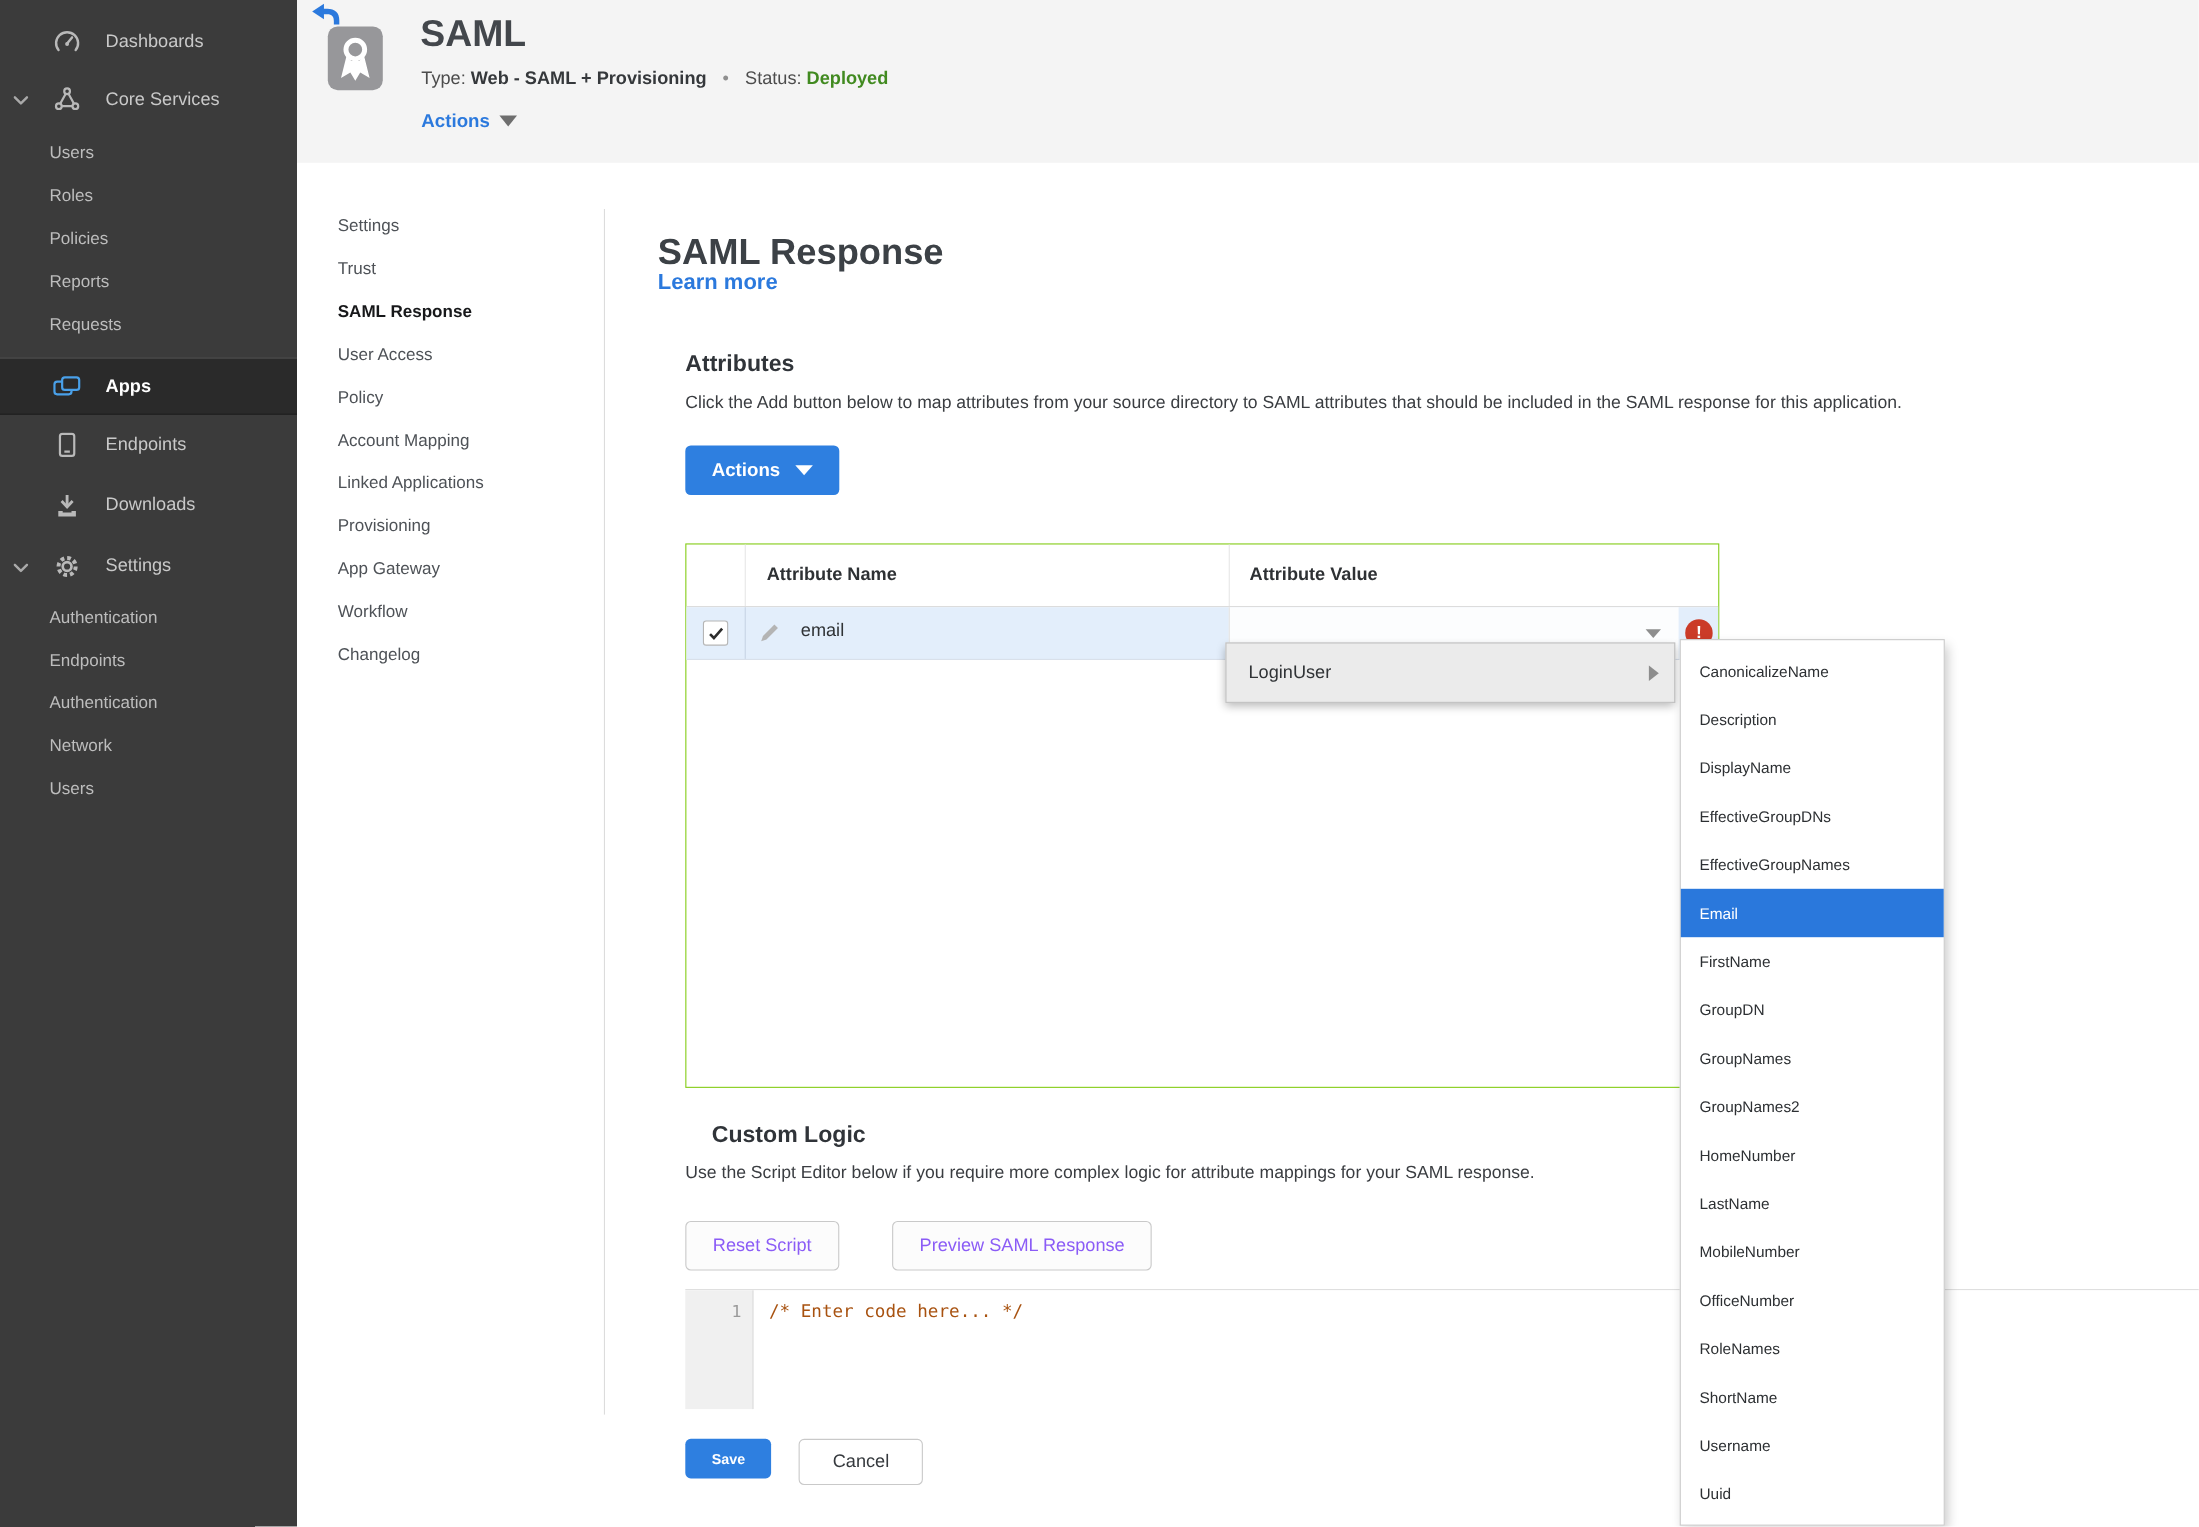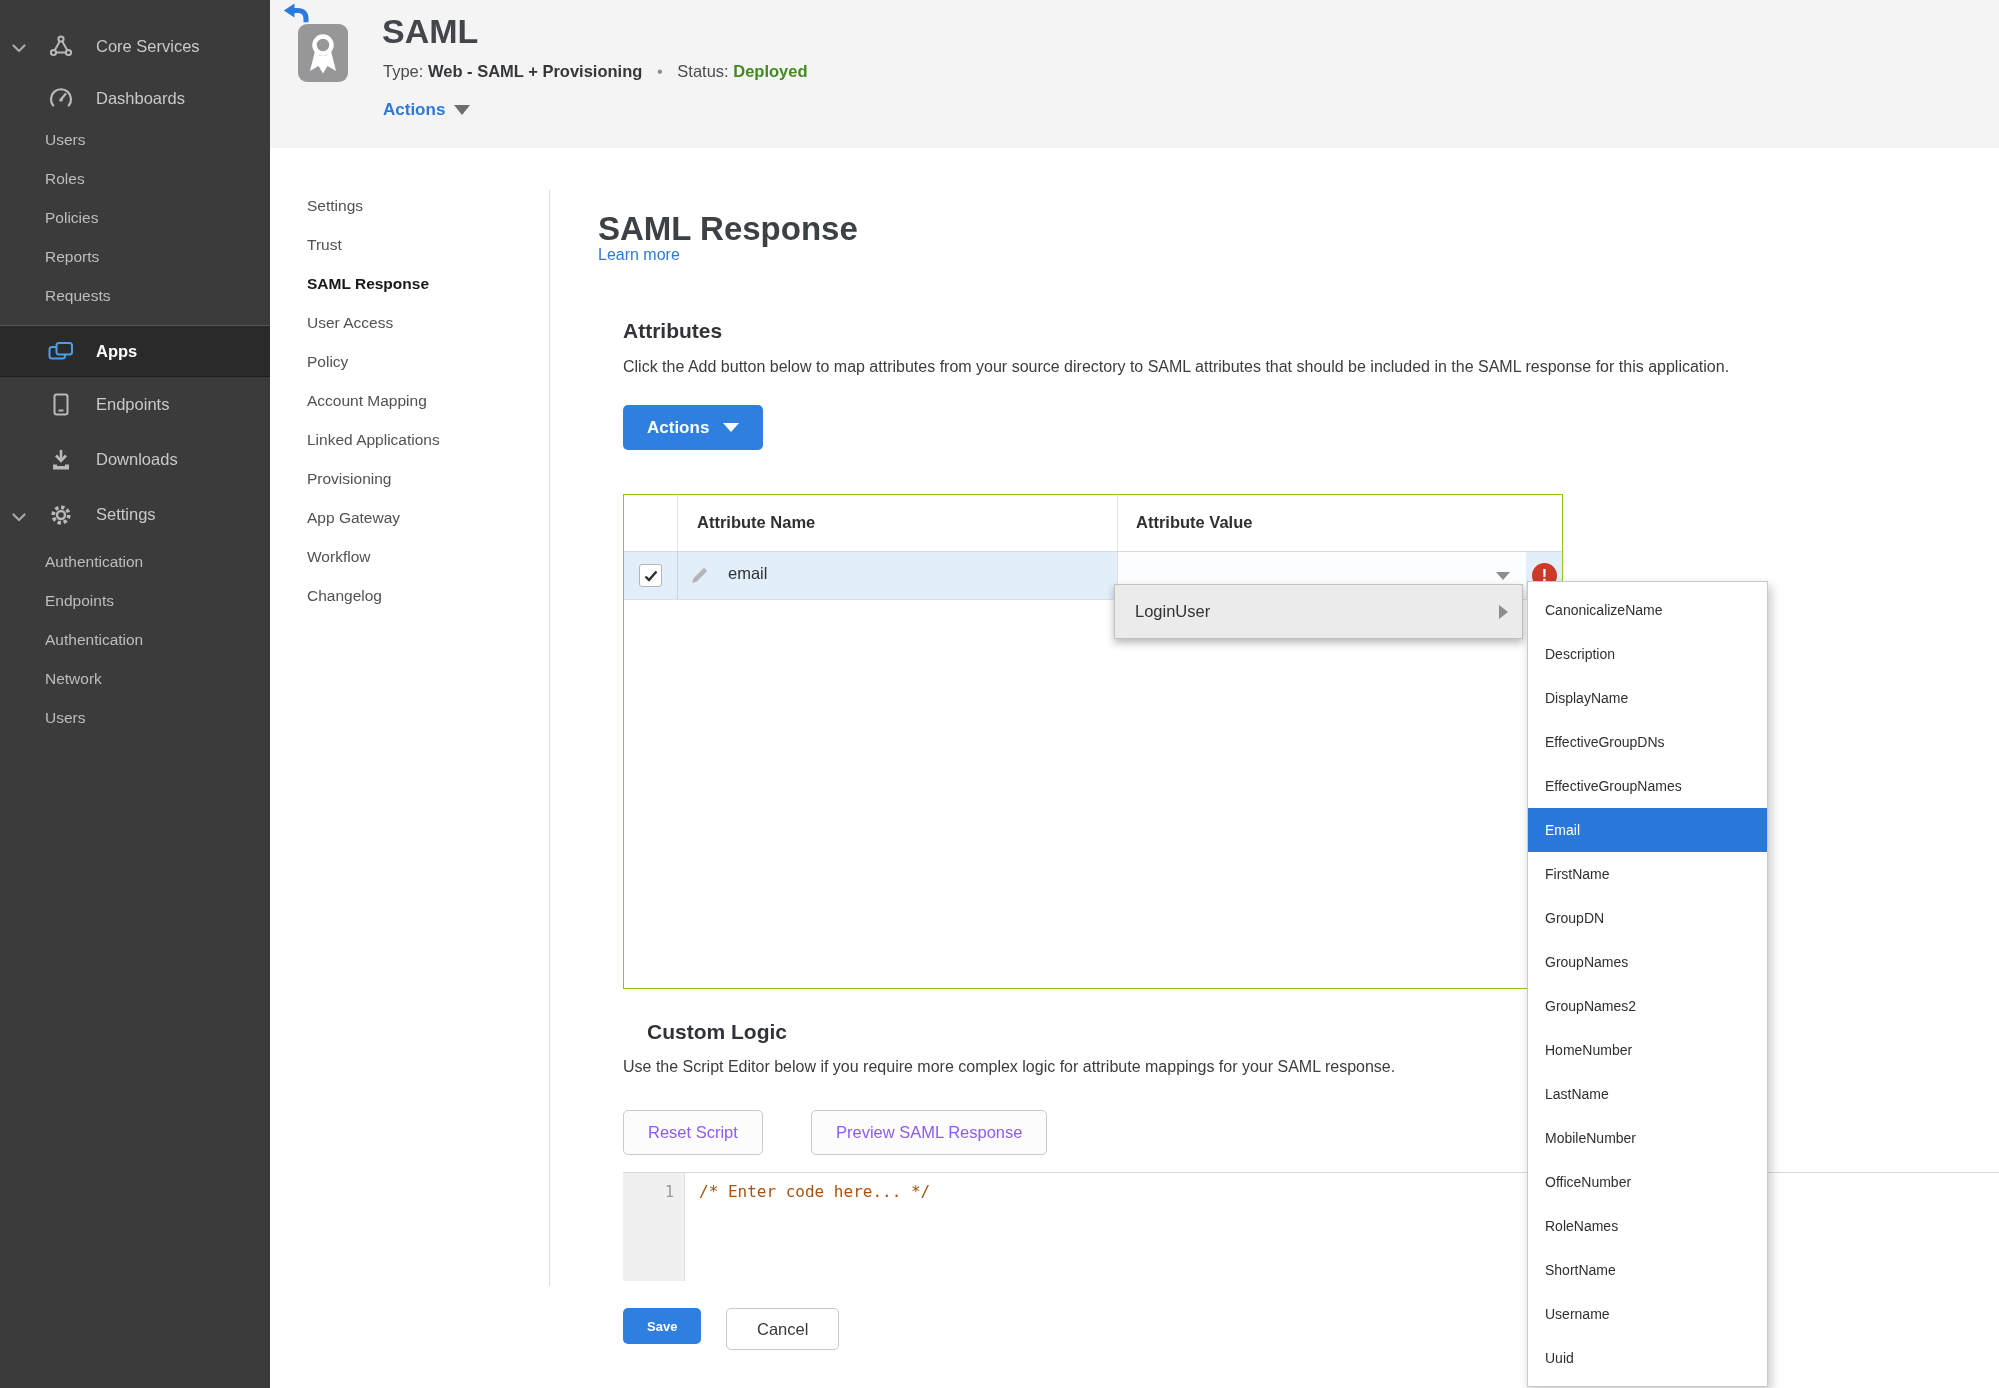--- a/index.html
+++ b/index.html
@@ -100,6 +100,17 @@
   <aside class="sidebar">
     <div class="sspacer" style="height:16px"></div>
 
+    <div class="srow" style="height:44px">
+      <span class="sicon">
+        <svg width="24" height="22" viewBox="0 0 24 22">
+            <path d="M4.2 18.5 A10 10 0 1 1 19.8 18.5" fill="none" stroke="currentColor" stroke-width="2.2" stroke-linecap="round"></path>
+            <line x1="12" y1="12.5" x2="16.5" y2="7" stroke="currentColor" stroke-width="2.2" stroke-linecap="round"></line>
+            <circle cx="12" cy="13" r="1.8" fill="currentColor"></circle>
+          </svg>
+      </span>
+      <span class="slabel">Dashboards</span>
+    </div>
+
     <div class="srow" style="height:60px">
       <span class="schev">
         <svg width="14" height="9" viewBox="0 0 14 9">
@@ -115,17 +126,6 @@
           </svg>
       </span>
       <span class="slabel">Core Services</span>
-    </div>
-
-    <div class="srow" style="height:44px">
-      <span class="sicon">
-        <svg width="24" height="22" viewBox="0 0 24 22">
-            <path d="M4.2 18.5 A10 10 0 1 1 19.8 18.5" fill="none" stroke="currentColor" stroke-width="2.2" stroke-linecap="round"></path>
-            <line x1="12" y1="12.5" x2="16.5" y2="7" stroke="currentColor" stroke-width="2.2" stroke-linecap="round"></line>
-            <circle cx="12" cy="13" r="1.8" fill="currentColor"></circle>
-          </svg>
-      </span>
-      <span class="slabel">Dashboards</span>
     </div>
 
     <nav>

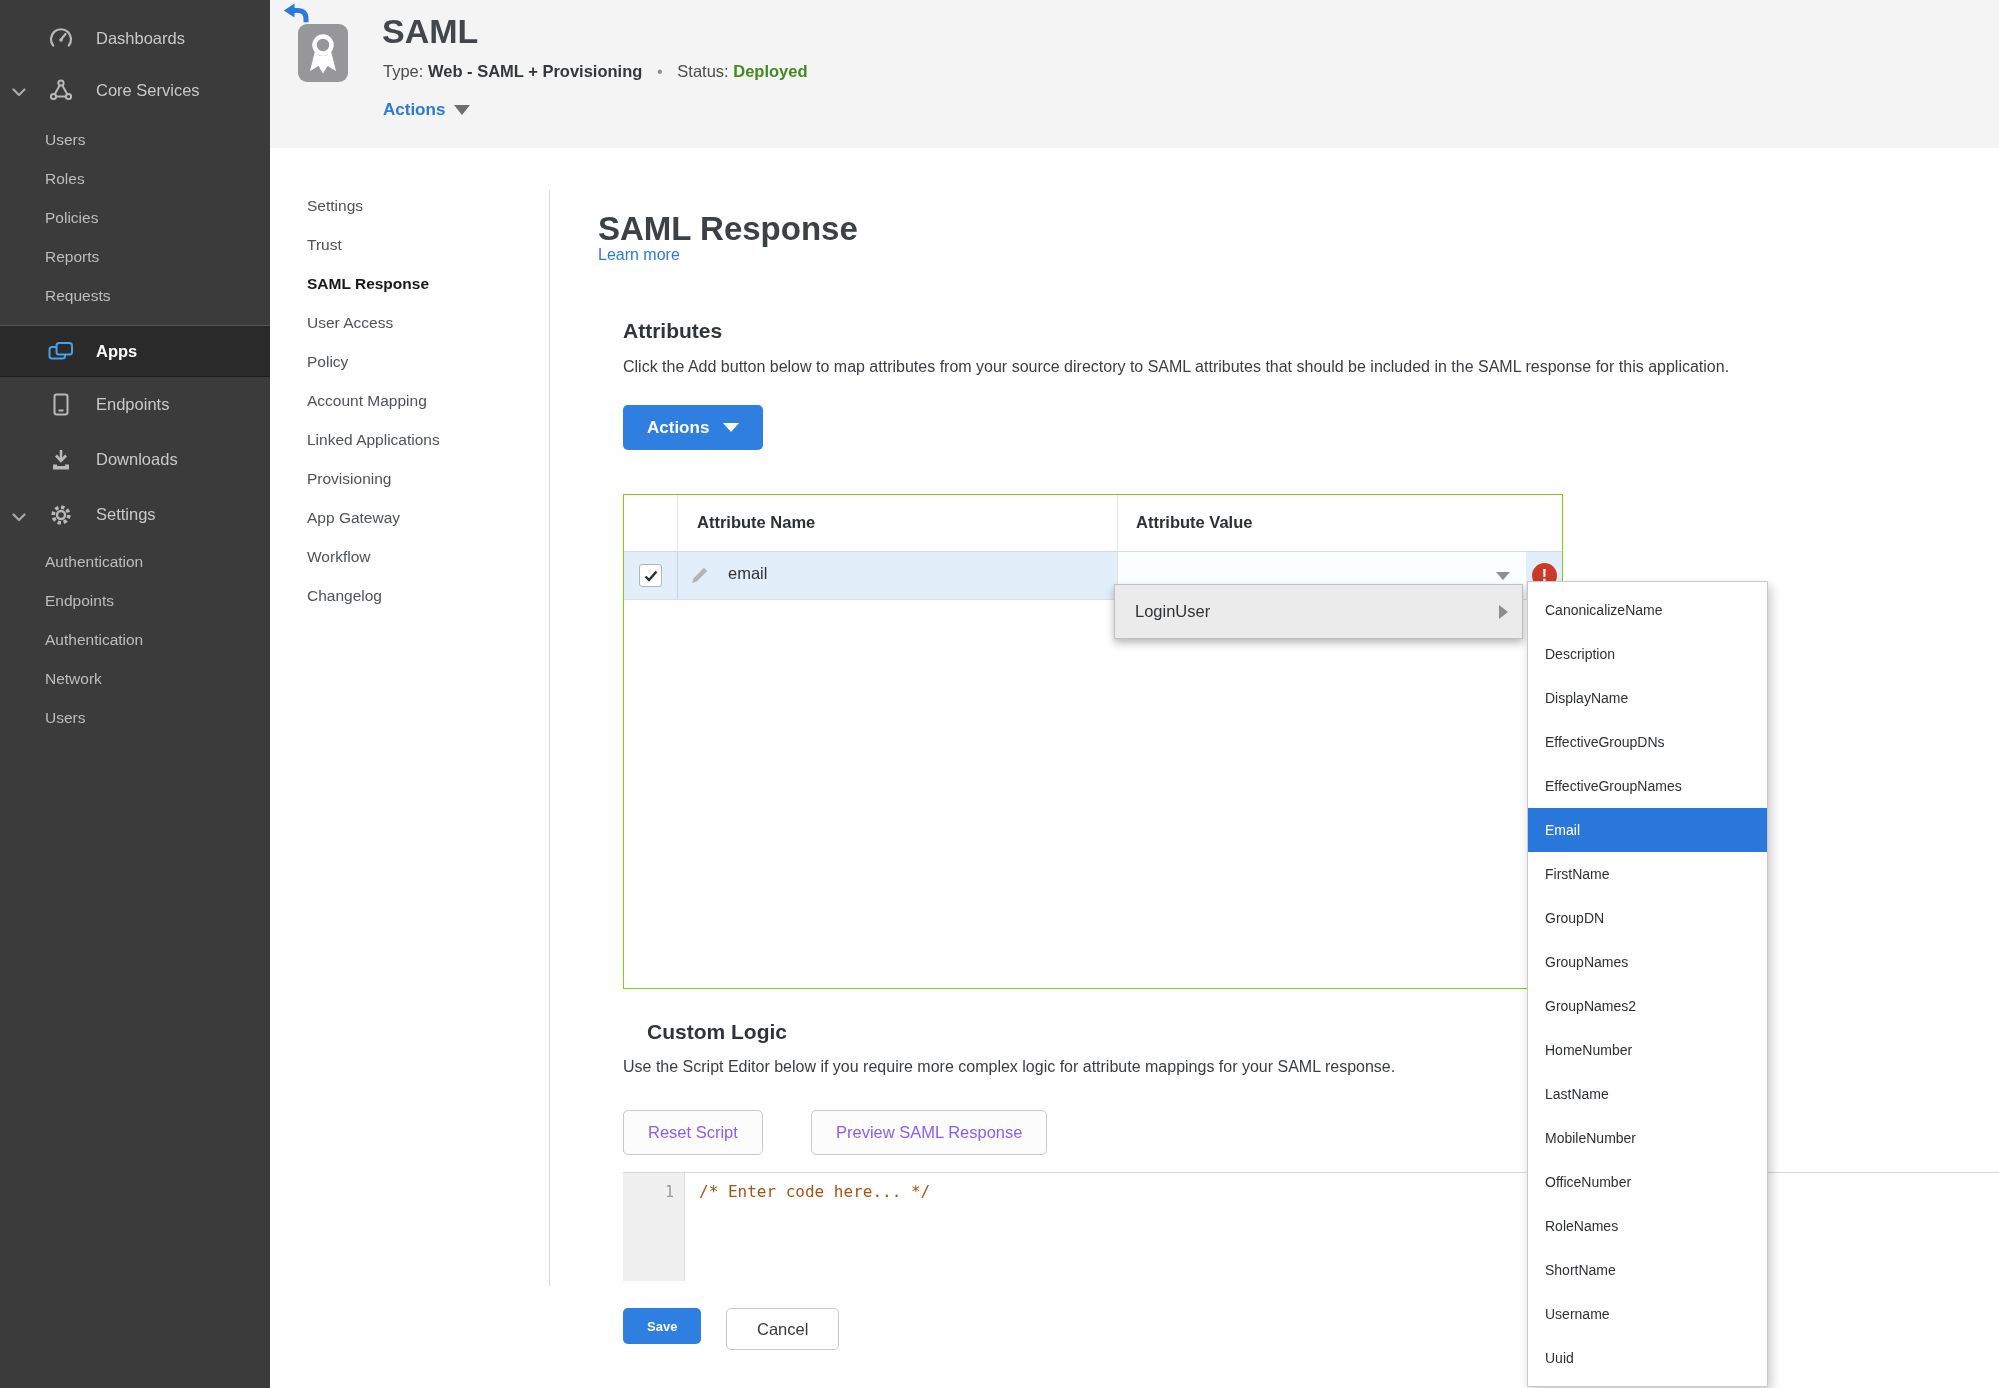--- a/index.html
+++ b/index.html
@@ -40,7 +40,7 @@
 
   
   .h1{position:absolute;left:598px;top:188px;font-size:33px;font-weight:bold;color:#3c4146;}
-  .learnmore{position:absolute;left:598px;top:246px;font-size:16px;font-weight:normal;color:#2b79dd;cursor:pointer;}
+  .learnmore{position:absolute;left:598px;top:246px;font-size:20px;font-weight:bold;color:#2b79dd;cursor:pointer;}
   .h2-attr{position:absolute;left:623px;top:302px;font-size:21px;font-weight:bold;color:#303439;}
   .desc1{position:absolute;left:623px;top:358px;font-size:16px;color:#3a3d41;}
   .btn-blue{display:inline-flex;align-items:center;justify-content:center;gap:14px;background:#2e7fe0;color:#fff;

